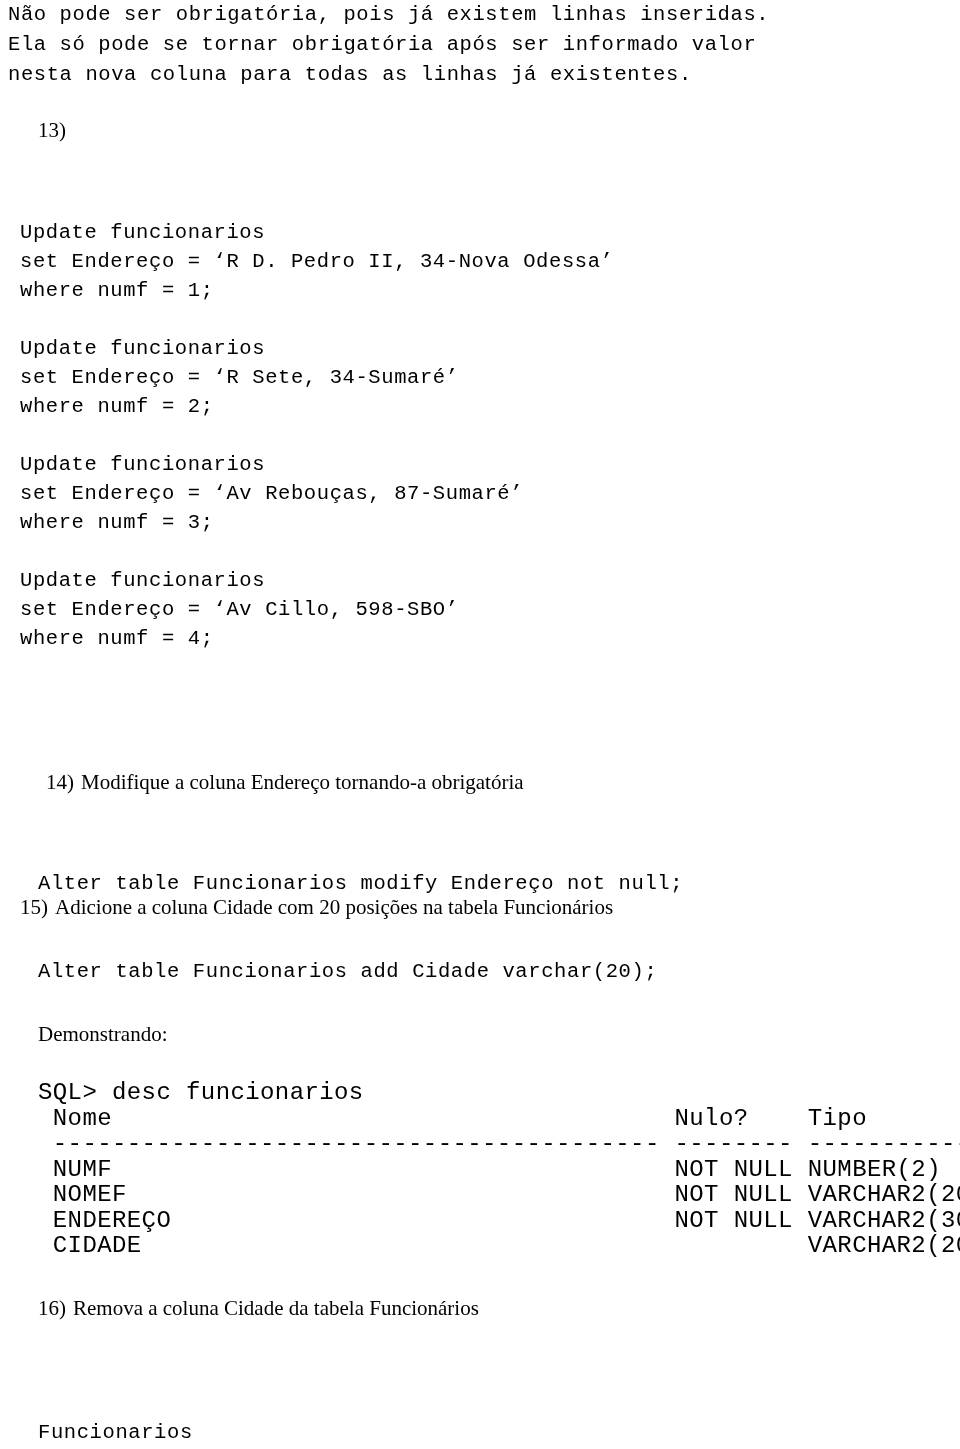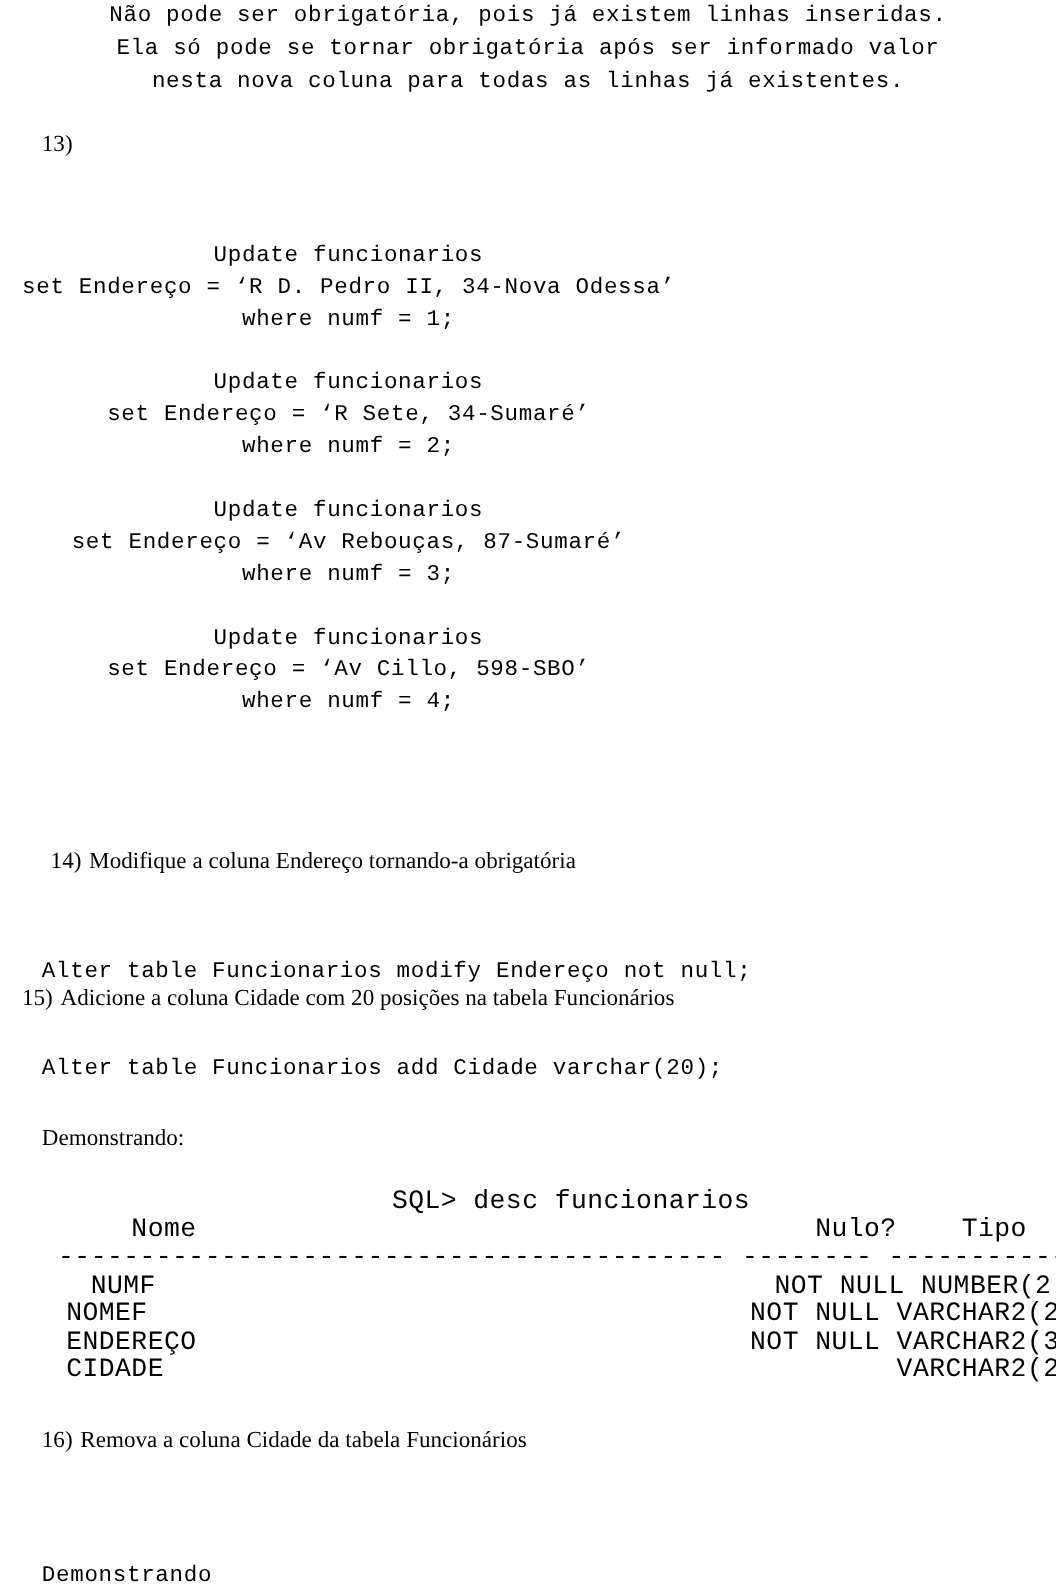--- a/index.html
+++ b/index.html
@@ -27,7 +27,6 @@
     line-height: 29px;
     letter-spacing: 0.6px;
     white-space: pre;
-    text-align: center;
   }
   .serif {
     font-family: "Liberation Serif", serif;

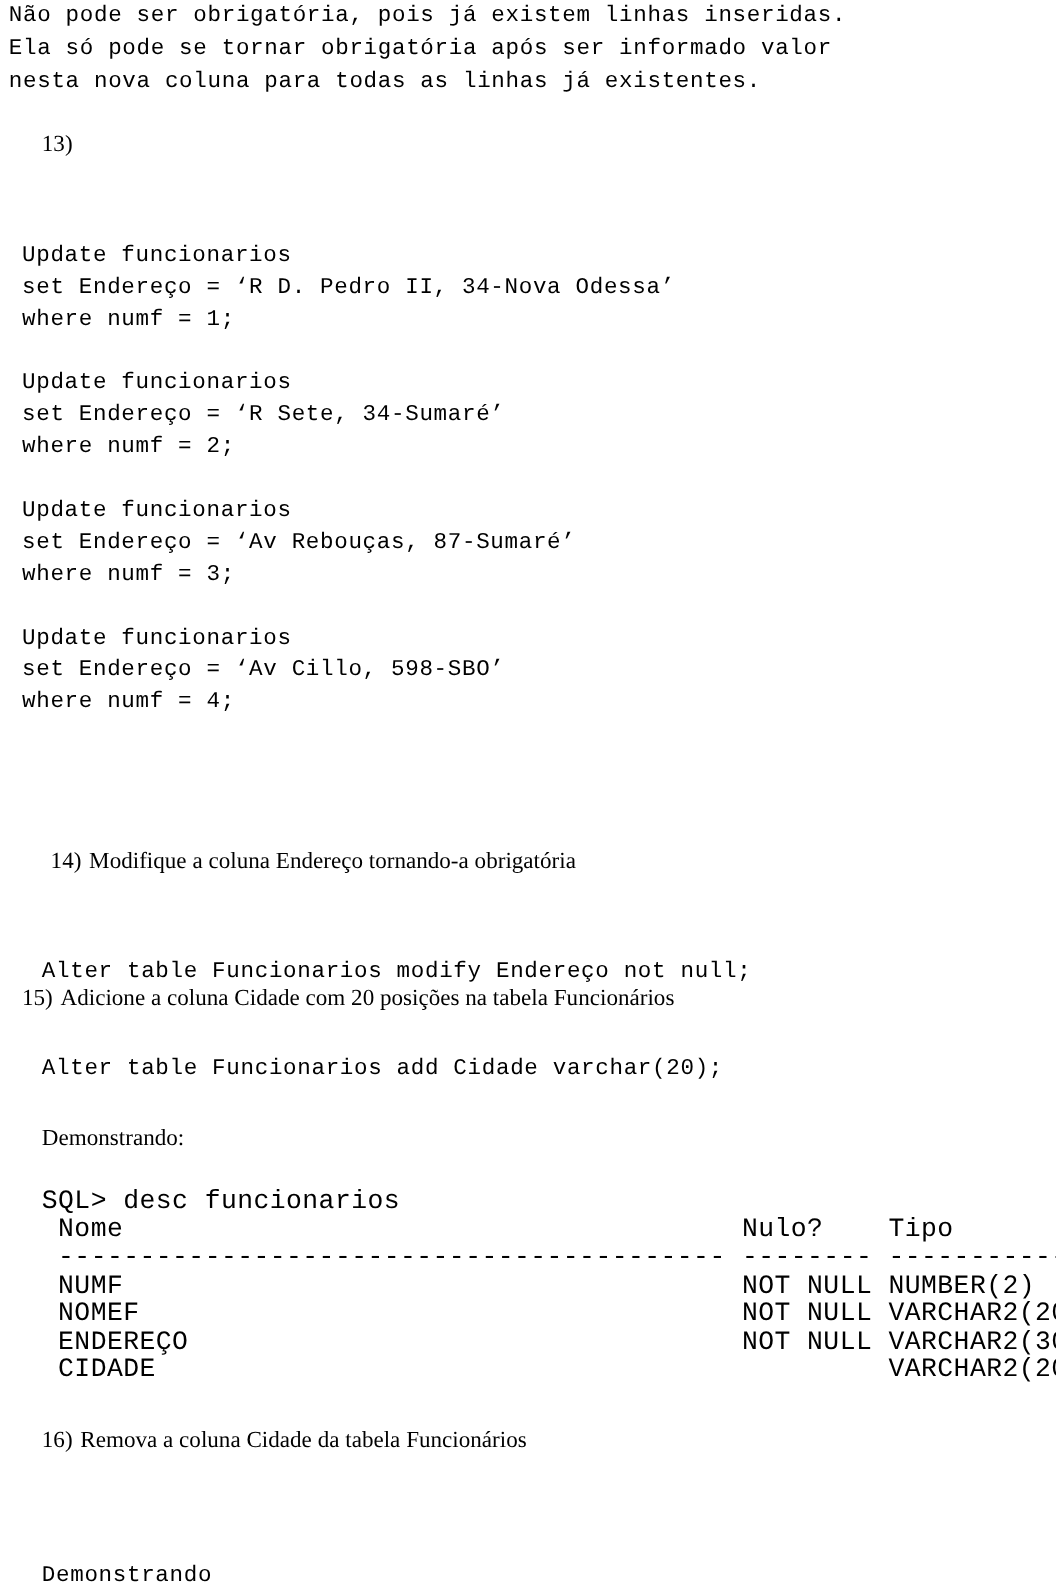--- a/index.html
+++ b/index.html
@@ -187,7 +187,7 @@
   </div>
 
 
-  <div class="demo2 mono">Demonstrando</div>
+  <div class="demo2 mono">Funcionarios</div>
 
 </div>
 

